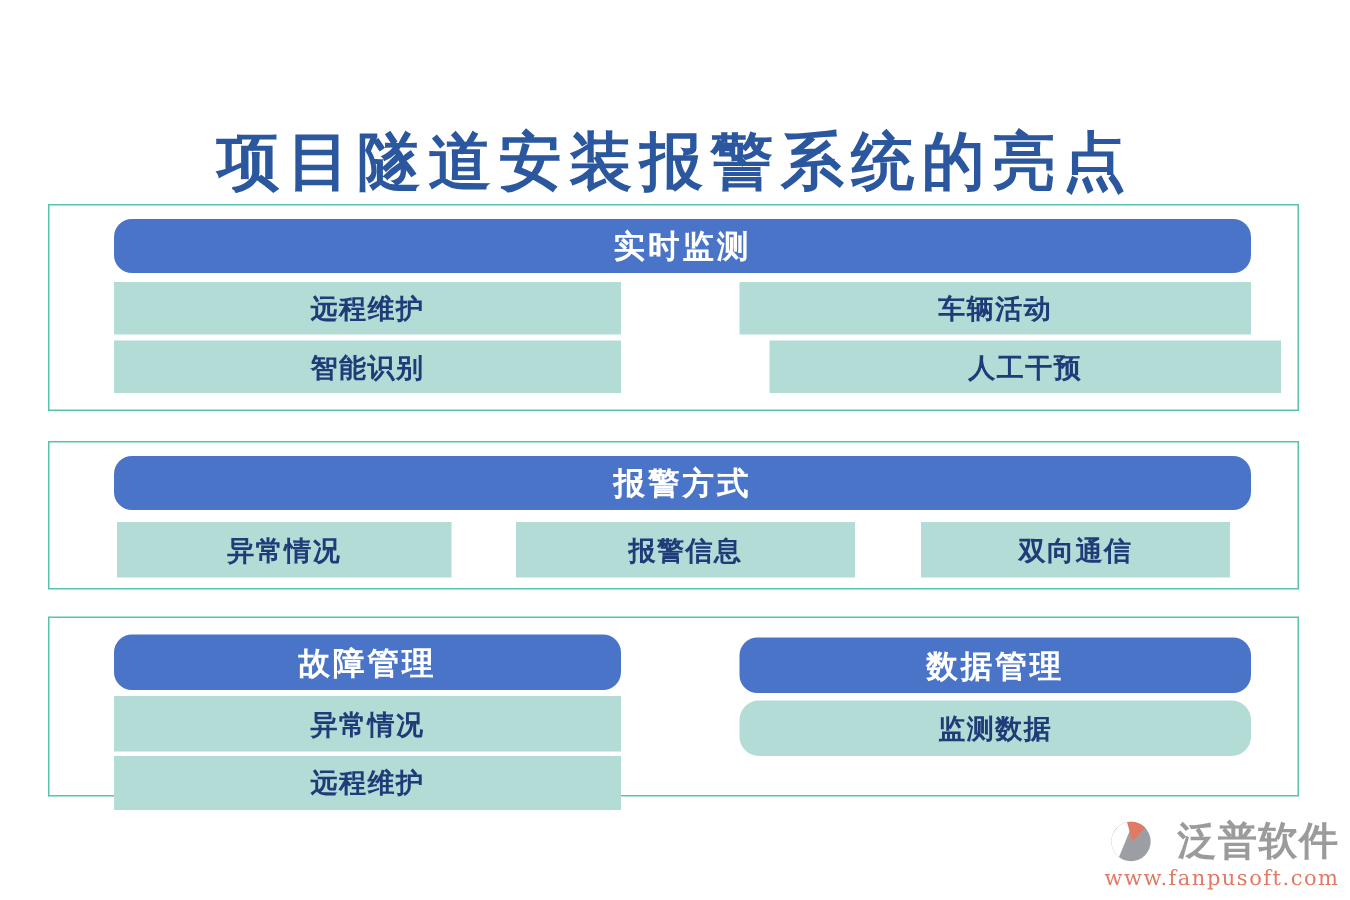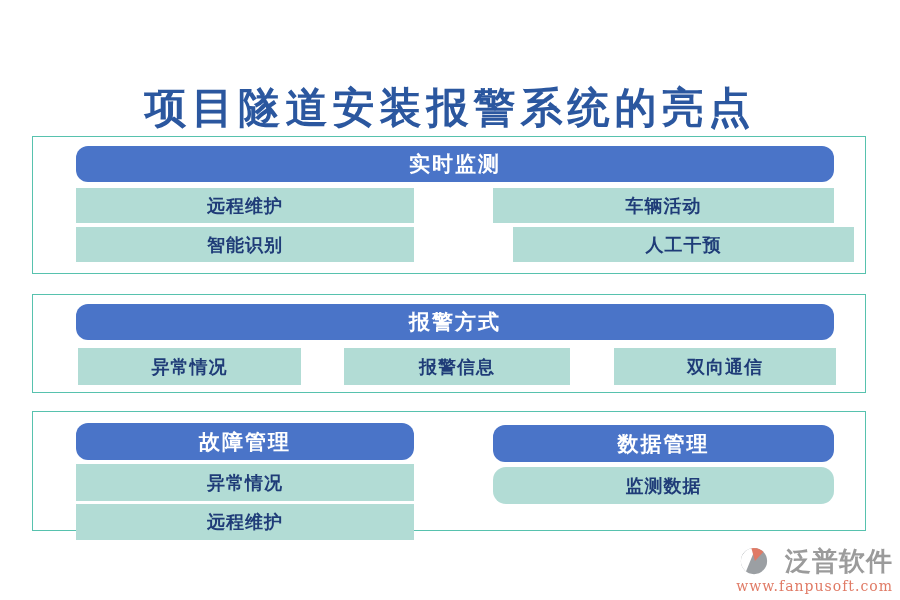--- a/index.html
+++ b/index.html
@@ -39,7 +39,7 @@
   .p2-bar {left:43px;top:9px;width:758px;height:36px;}
   .p2-c1  {left:45px;top:53px;width:223px;height:37px;}
   .p2-c2  {left:311px;top:53px;width:226px;height:37px;}
-  .p2-c3  {left:581px;top:53px;width:222px;height:37px;}
+  .p2-c3  {left:581px;top:53px;width:206px;height:37px;}
   
   .p3l-bar{left:43px;top:11px;width:338px;height:37px;}
   .p3l-c1 {left:43px;top:52px;width:338px;height:37px;}

